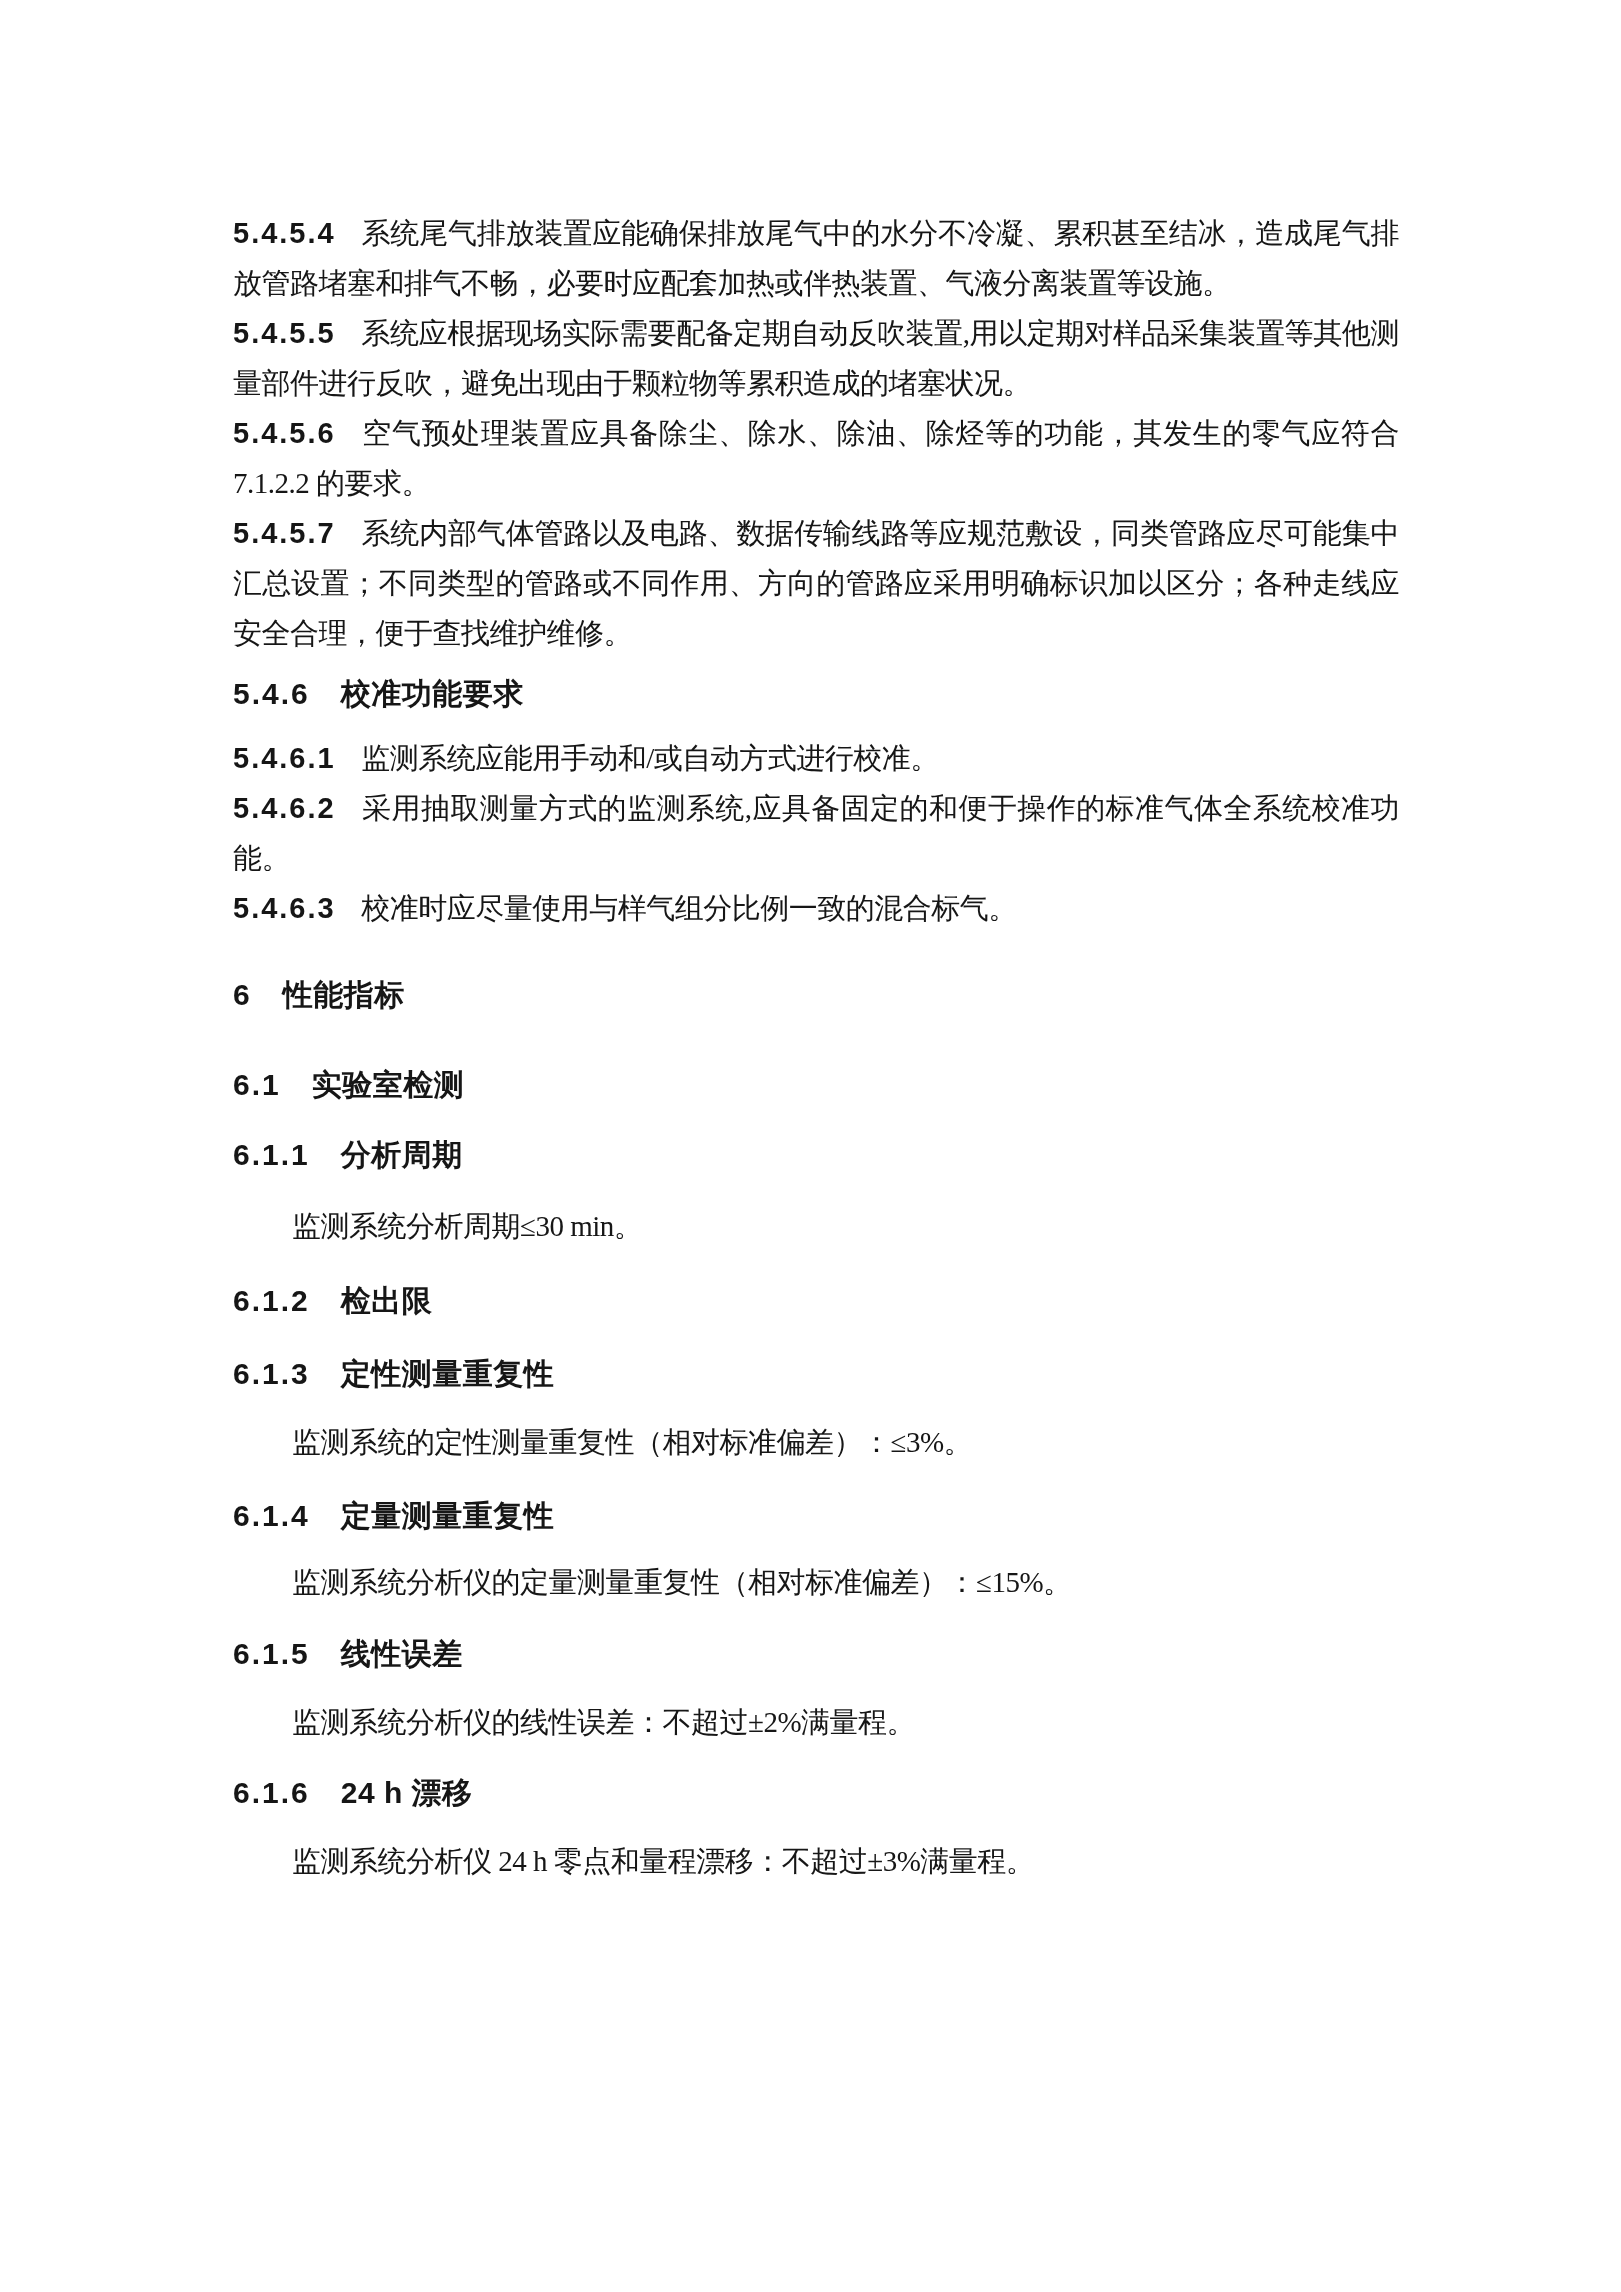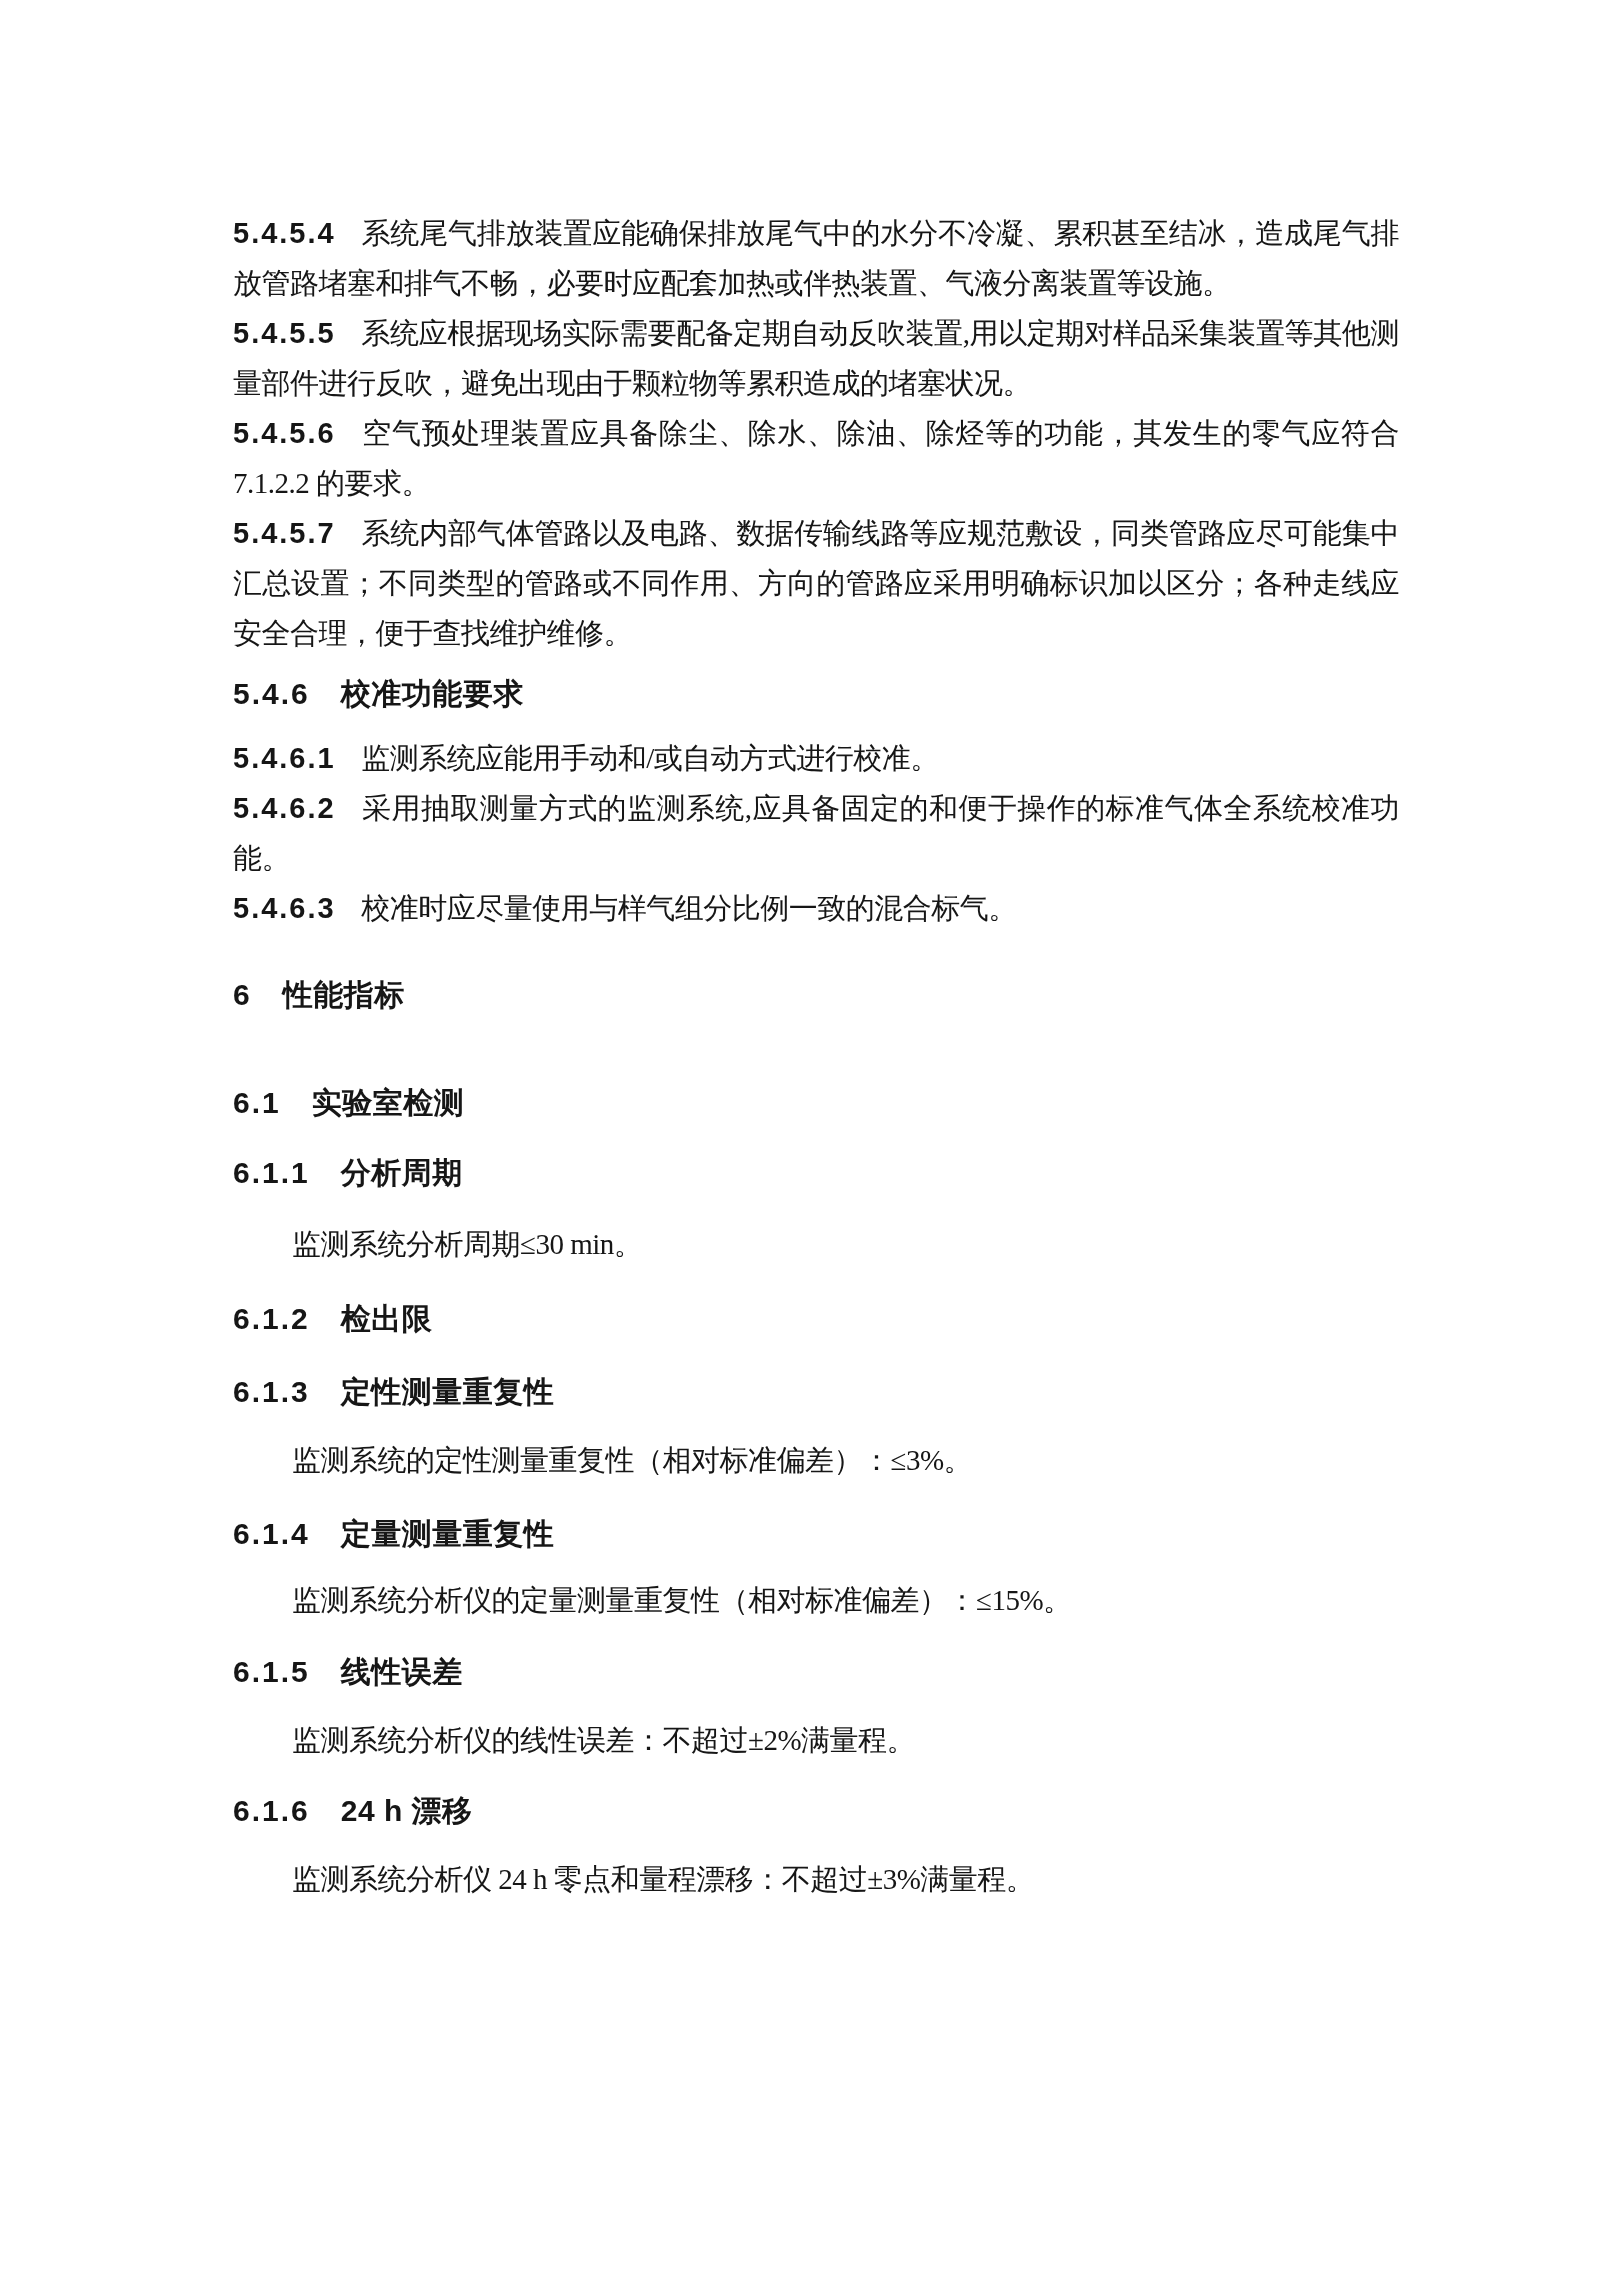--- a/index.html
+++ b/index.html
@@ -98,7 +98,7 @@
 
     <h3 class="heading" style="margin-top:37px"><span class="num">6</span><span>性能指标</span></h3>
 
-    <h3 class="heading" style="margin-top:58px"><span class="num">6.1</span><span>实验室检测</span></h3>
+    <h3 class="heading" style="margin-top:40px"><span class="num">6.1</span><span>实验室检测</span></h3>
 
     <h3 class="heading" style="margin-top:19.6px"><span class="num">6.1.1</span><span>分析周期</span></h3>
 

